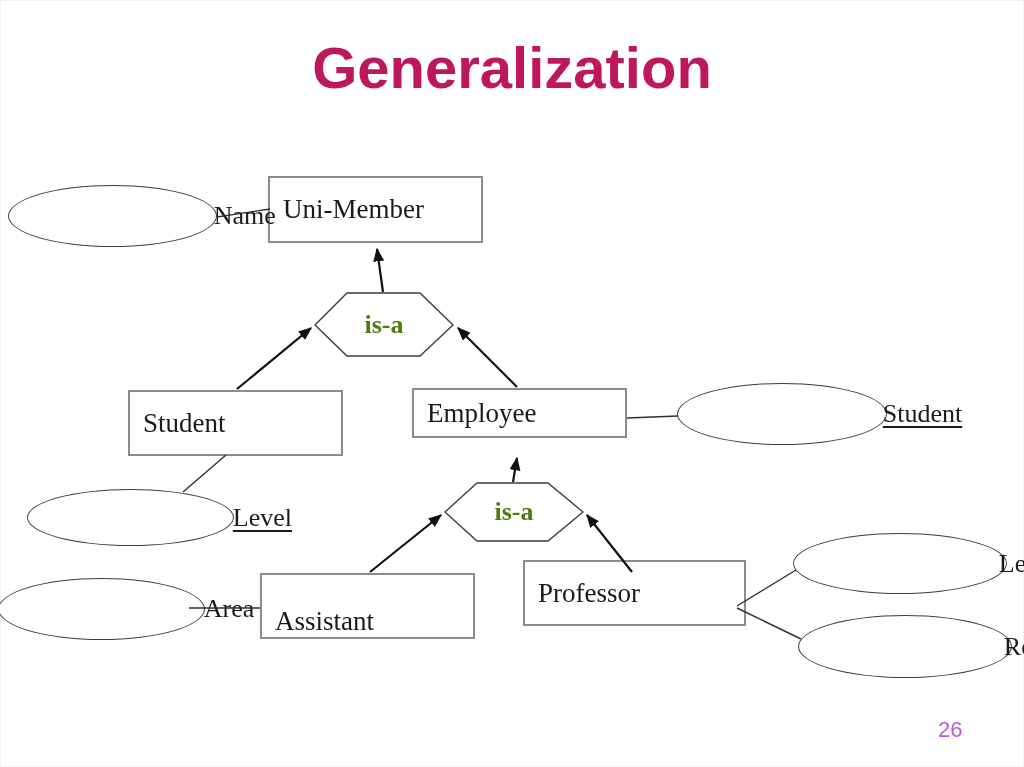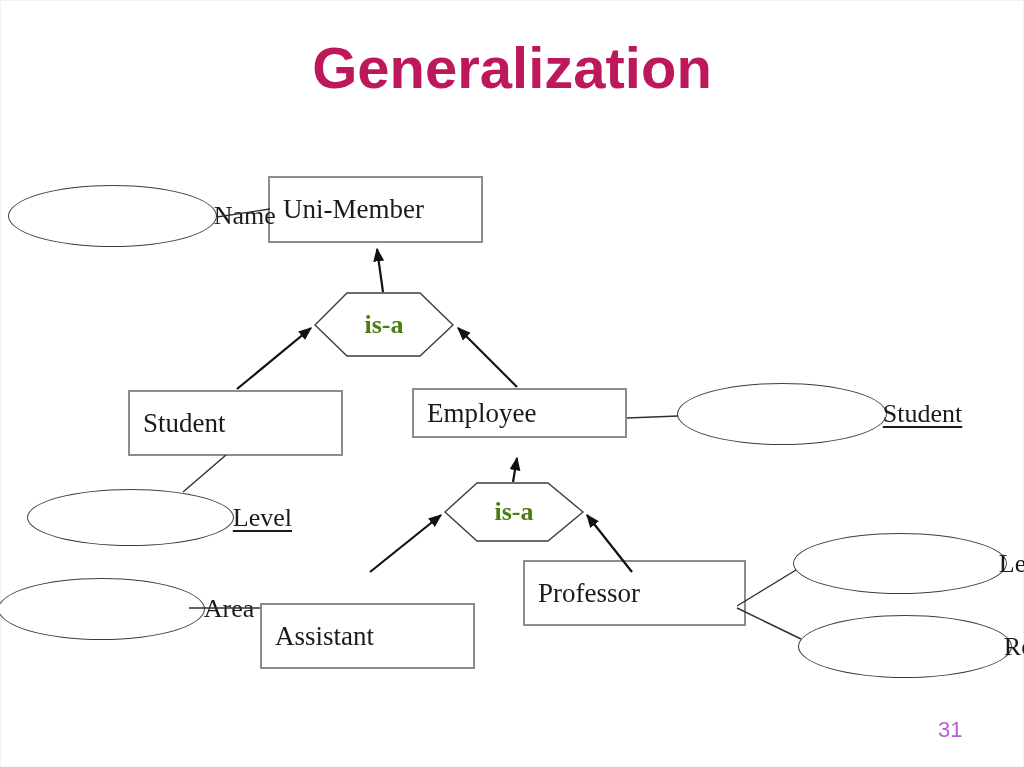--- a/index.html
+++ b/index.html
@@ -79,7 +79,7 @@
   #ent-uni-member { left: 268px; top: 176px; width: 215px; height: 67px; align-items: center; }
   #ent-student    { left: 128px; top: 390px; width: 215px; height: 66px; }
   #ent-employee   { left: 412px; top: 388px; width: 215px; height: 50px; }
-  #ent-assistant  { left: 260px; top: 603px; width: 215px; height: 66px; }
+  #ent-assistant  { left: 260px; top: 573px; width: 215px; height: 66px; align-items: flex-end; }
   #ent-professor  { left: 523px; top: 560px; width: 223px; height: 66px; }
   #attr-name   { left: 8px;   top: 185px; width: 209px; height: 62px; }
   #attr-persnr { left: 677px; top: 383px; width: 210px; height: 62px; }

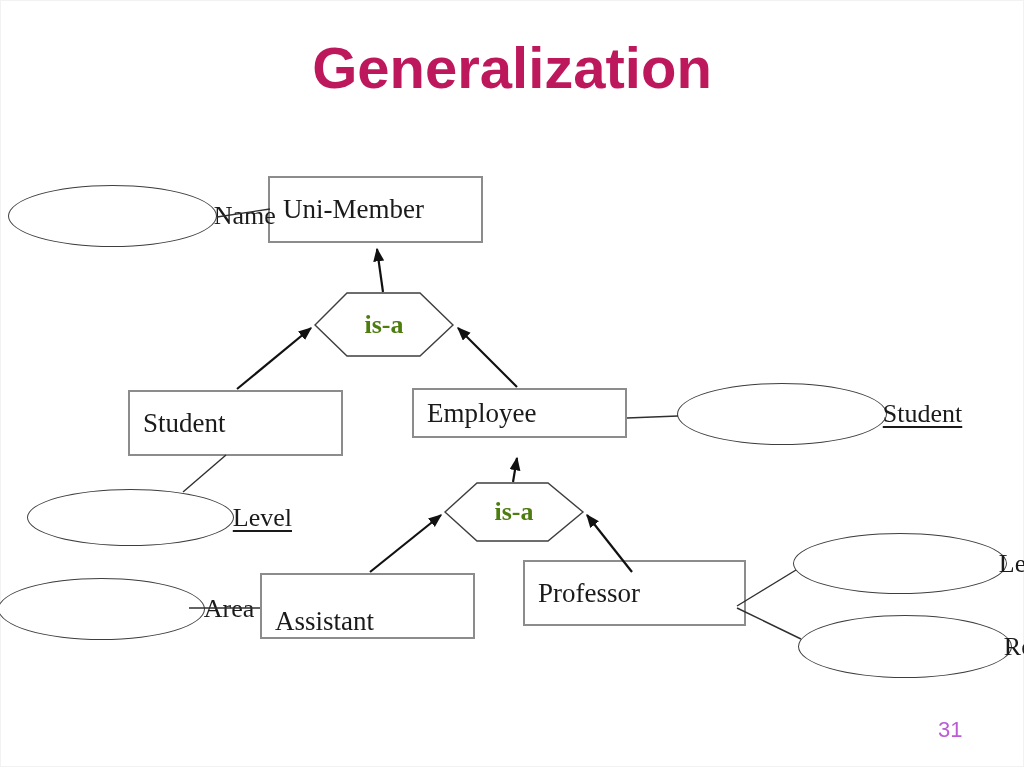--- a/index.html
+++ b/index.html
@@ -160,7 +160,7 @@
   <div class="rel-label" id="rel-isa1">is-a</div>
   <div class="rel-label" id="rel-isa2">is-a</div>
 
-  <div class="page-number" style="color: rgb(187, 92, 214);">31</div>
+  <div class="page-number" style="color: rgb(187, 92, 214);">26</div>
 
 </div>
 

